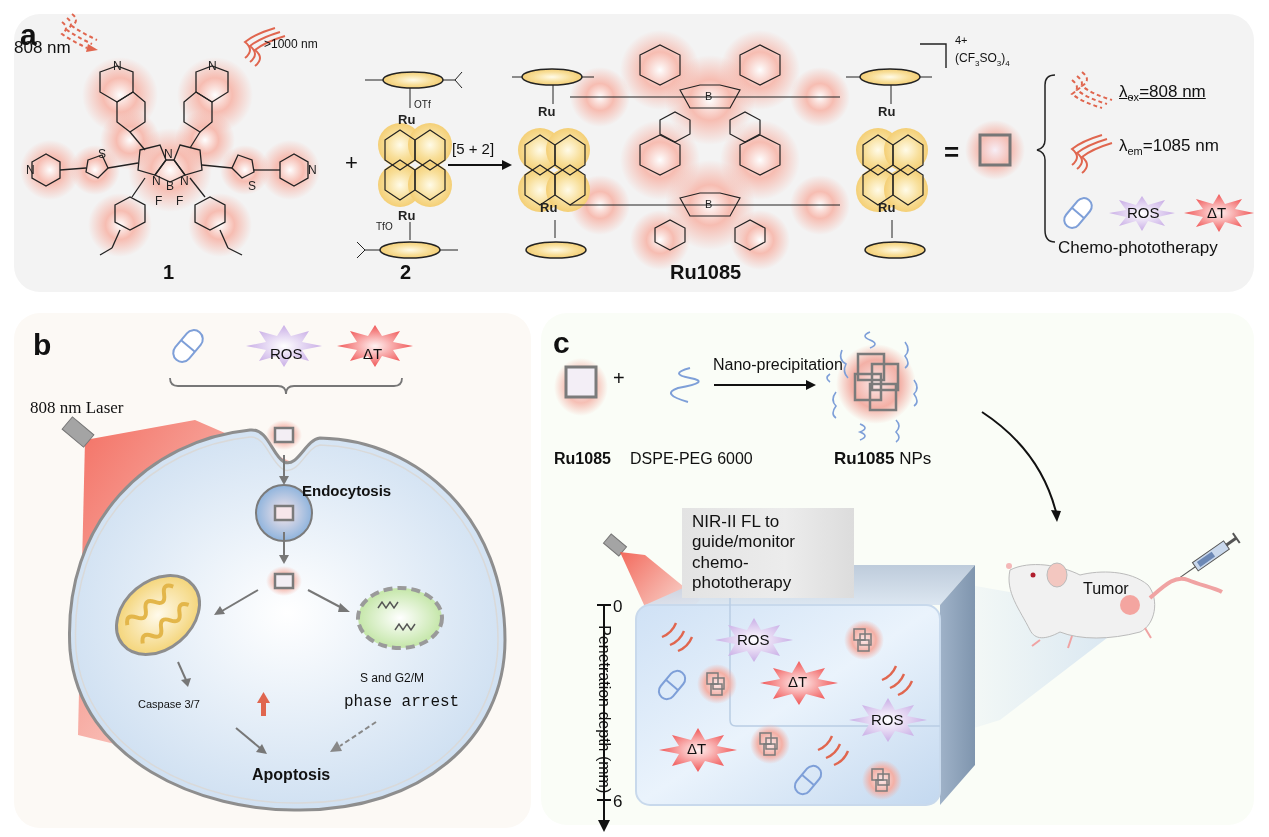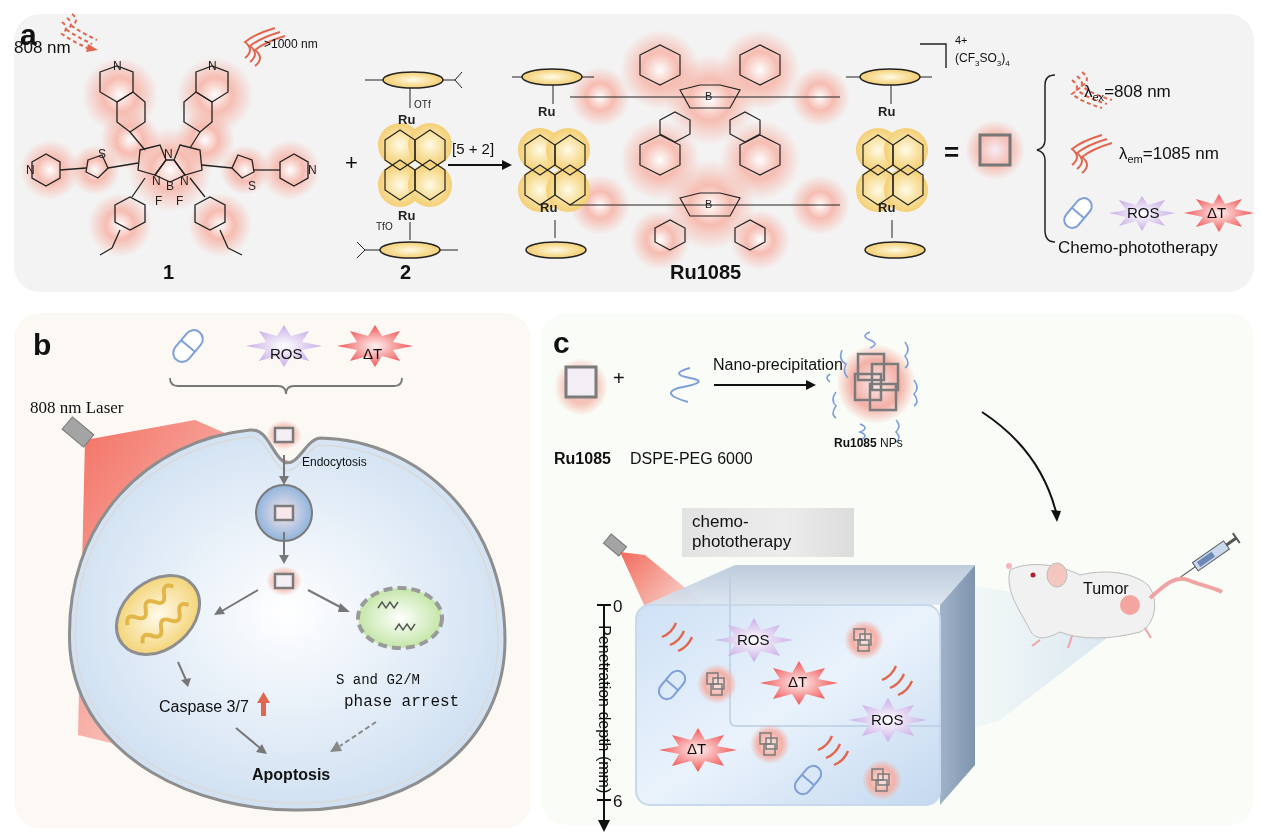--- a/index.html
+++ b/index.html
@@ -253,7 +253,7 @@
 <div class="txt bold" style="left:944px;top:138px;font-size:26px;">=</div>
 <div class="txt" style="left:955px;top:34px;font-size:11px;">4+</div>
 <div class="txt" style="left:955px;top:52px;font-size:12px;"><span>(CF</span><span class="sub" style="font-size:8px">3</span><span>SO</span><span class="sub" style="font-size:8px">3</span><span>)</span><span class="sub" style="font-size:8px">4</span></div>
-<div class="txt" style="left:1084px;top:82px;font-size:17px;"><span>λ</span><span class="sub">ex</span><span>=808  nm</span></div>
+<div class="txt" style="left:1119px;top:82px;font-size:17px;text-decoration:underline;"><span>λ</span><span class="sub">ex</span><span>=808  nm</span></div>
 <div class="txt" style="left:1119px;top:144px;font-size:17px;"><span>λ</span><span class="sub">em</span><span>=1085  nm</span></div>
 <div class="txt" style="left:1127px;top:204px;font-size:15px;">ROS</div>
 <div class="txt" style="left:1207px;top:204px;font-size:15px;">ΔT</div>

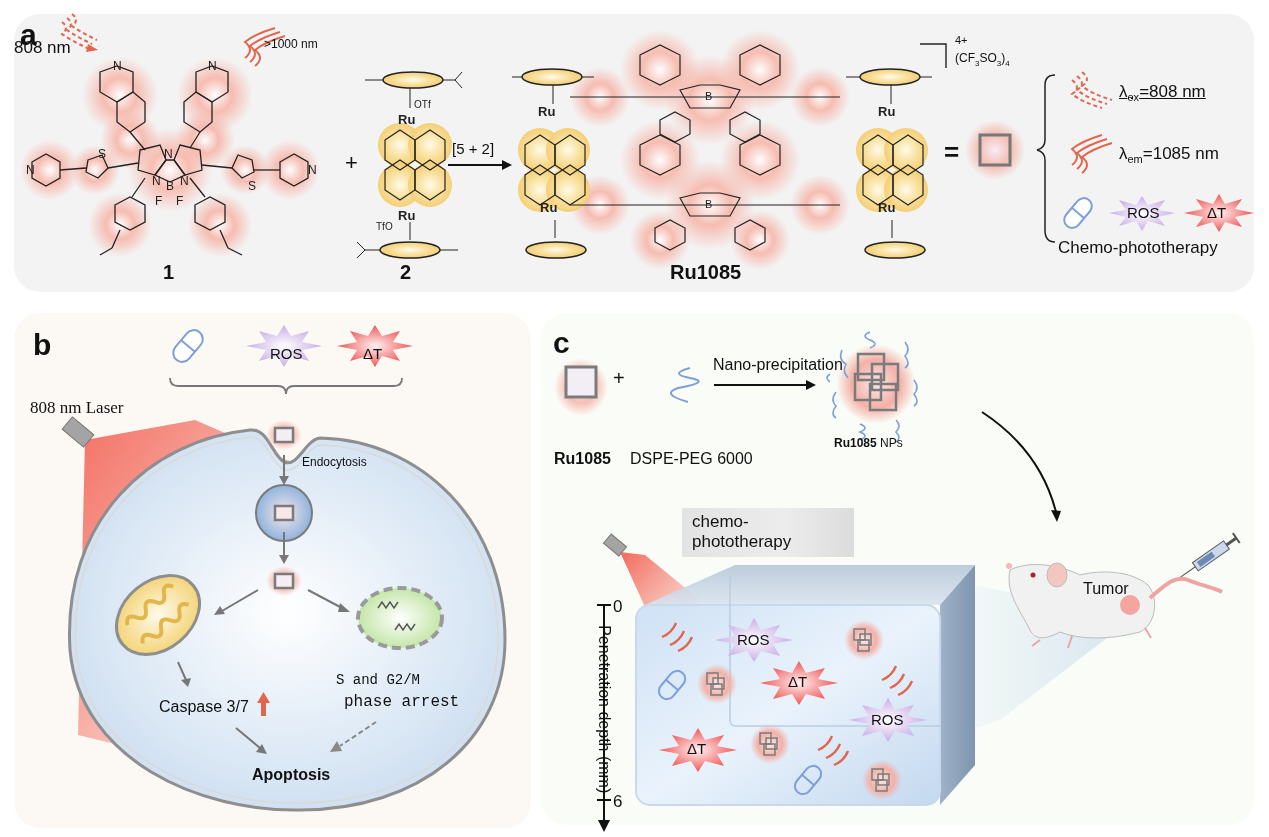--- a/index.html
+++ b/index.html
@@ -254,7 +254,7 @@
 <div class="txt" style="left:955px;top:34px;font-size:11px;">4+</div>
 <div class="txt" style="left:955px;top:52px;font-size:12px;"><span>(CF</span><span class="sub" style="font-size:8px">3</span><span>SO</span><span class="sub" style="font-size:8px">3</span><span>)</span><span class="sub" style="font-size:8px">4</span></div>
 <div class="txt" style="left:1119px;top:82px;font-size:17px;text-decoration:underline;"><span>λ</span><span class="sub">ex</span><span>=808  nm</span></div>
-<div class="txt" style="left:1119px;top:144px;font-size:17px;"><span>λ</span><span class="sub">em</span><span>=1085  nm</span></div>
+<div class="txt" style="left:1119px;top:136px;font-size:17px;"><span>λ</span><span class="sub">em</span><span>=1085  nm</span></div>
 <div class="txt" style="left:1127px;top:204px;font-size:15px;">ROS</div>
 <div class="txt" style="left:1207px;top:204px;font-size:15px;">ΔT</div>
 <div class="txt" style="left:1058px;top:238px;font-size:17px;">Chemo-phototherapy</div>

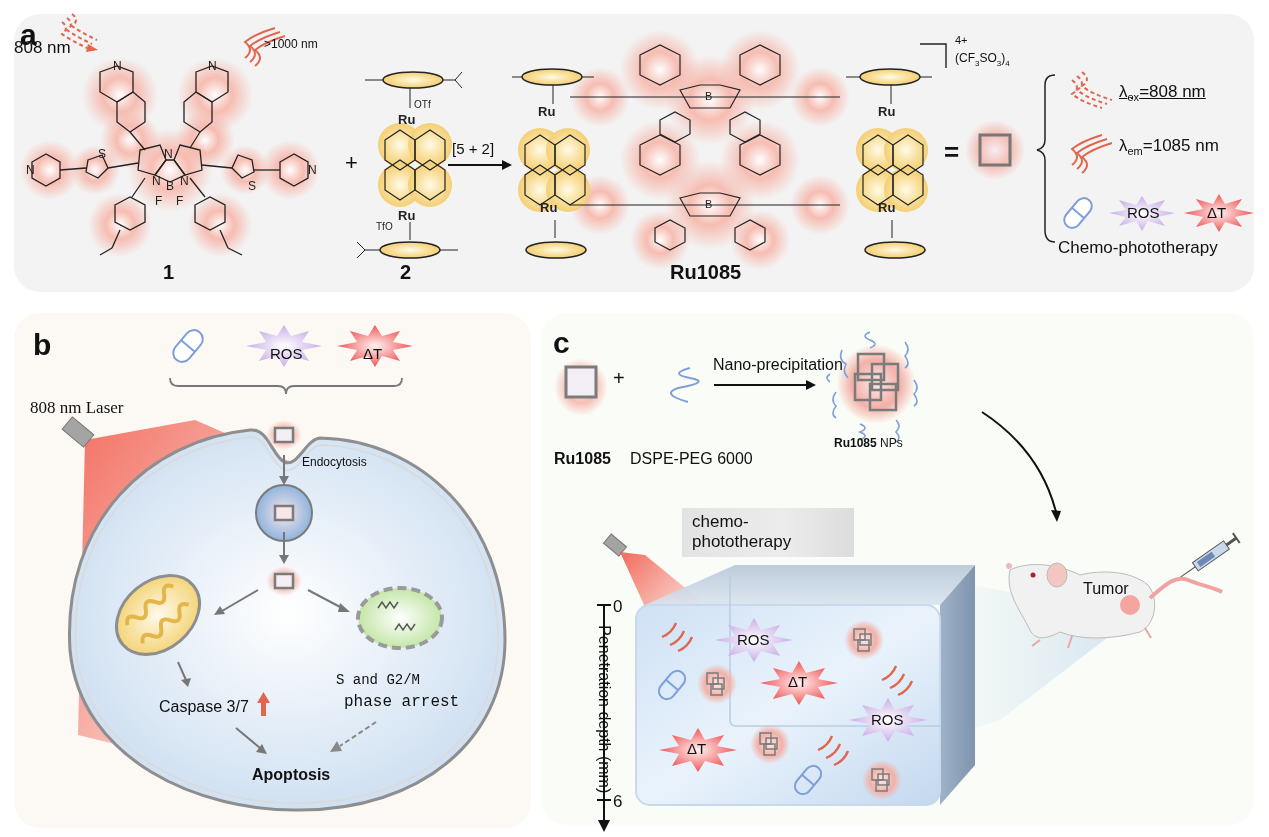--- a/index.html
+++ b/index.html
@@ -506,7 +506,7 @@
 <div class="txt" style="left:713px;top:356px;font-size:16px;">Nano-precipitation</div>
 <div class="txt bold" style="left:554px;top:450px;font-size:16px;">Ru1085</div>
 <div class="txt" style="left:630px;top:450px;font-size:16px;">DSPE-PEG 6000</div>
-<div class="txt" style="left:834px;top:437px;font-size:12px;"><b>Ru1085</b><span> NPs</span></div>
+<div class="txt" style="left:834px;top:449px;font-size:17px;"><b>Ru1085</b><span> NPs</span></div>
 <div class="caption" style="left:682px;top:508px;width:152px;">
   <div>chemo-phototherapy</div>
 </div>

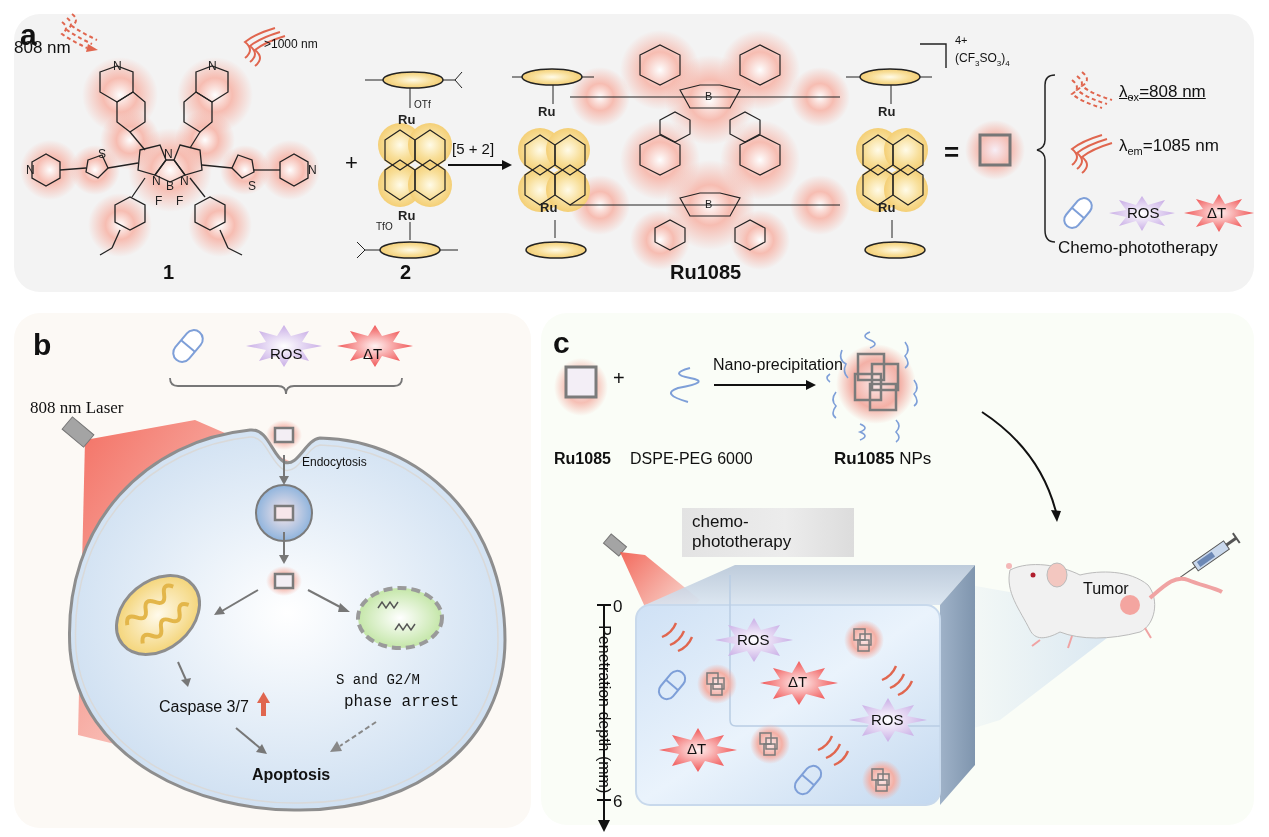--- a/index.html
+++ b/index.html
@@ -344,7 +344,7 @@
 <div class="txt" style="left:30px;top:398px;font-size:17px;font-family:Liberation Serif, serif;">808  nm Laser</div>
 <div class="txt" style="left:270px;top:345px;font-size:15px;">ROS</div>
 <div class="txt" style="left:363px;top:345px;font-size:15px;">ΔT</div>
-<div class="txt" style="left:302px;top:456px;font-size:12px;">Endocytosis</div>
+<div class="txt" style="left:302px;top:482px;font-size:15px;font-weight:bold;">Endocytosis</div>
 <div class="txt" style="left:138px;top:698px;font-size:16px;margin-left:21px;">Caspase  3/7</div>
 <div class="txt" style="left:336px;top:672px;font-size:14px;font-family:Liberation Mono, monospace;">S and G2/M</div>
 <div class="txt" style="left:344px;top:693px;font-size:16px;font-family:Liberation Mono, monospace;">phase  arrest</div>

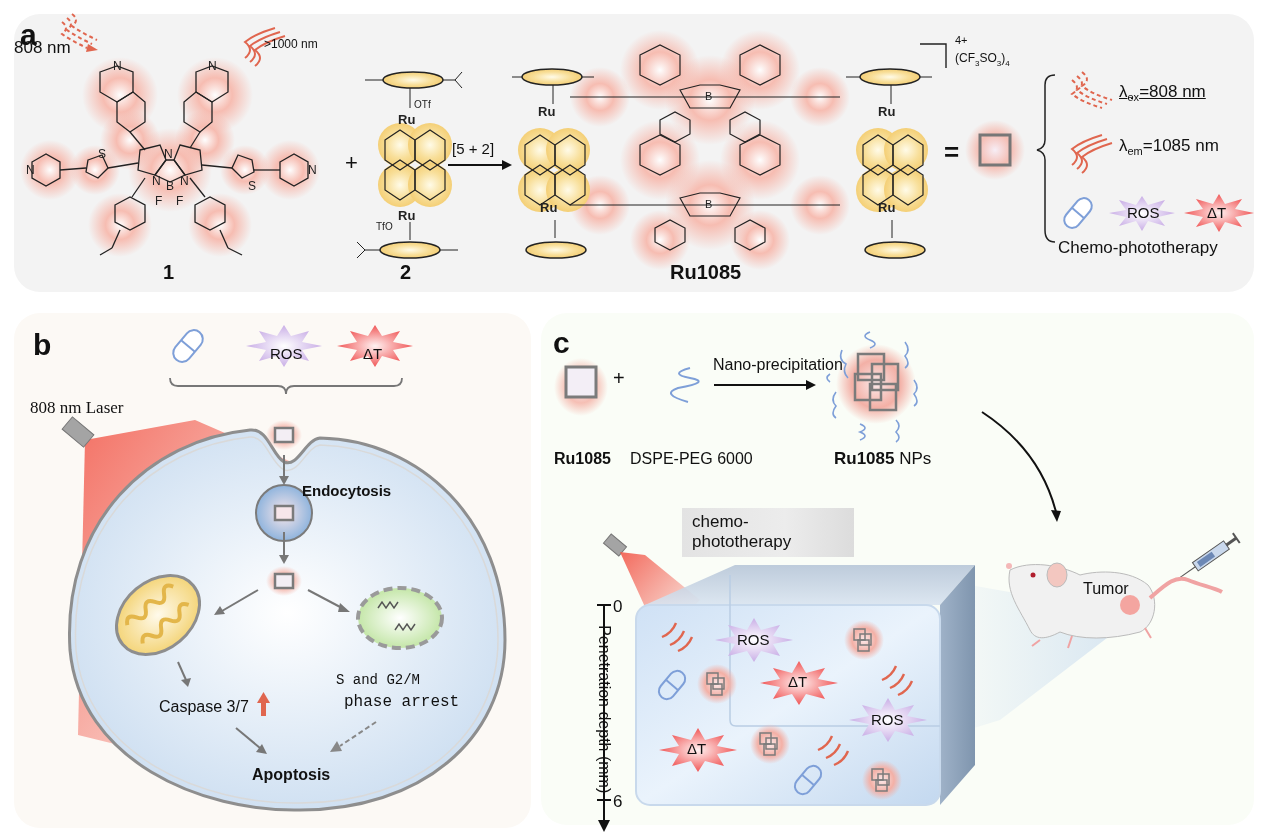--- a/index.html
+++ b/index.html
@@ -508,6 +508,7 @@
 <div class="txt" style="left:630px;top:450px;font-size:16px;">DSPE-PEG 6000</div>
 <div class="txt" style="left:834px;top:449px;font-size:17px;"><b>Ru1085</b><span> NPs</span></div>
 <div class="caption" style="left:682px;top:508px;width:152px;">
+  <div>NIR-II FL to guide/monitor</div>
   <div>chemo-phototherapy</div>
 </div>
 <div class="txt" style="left:613px;top:597px;font-size:17px;">0</div>

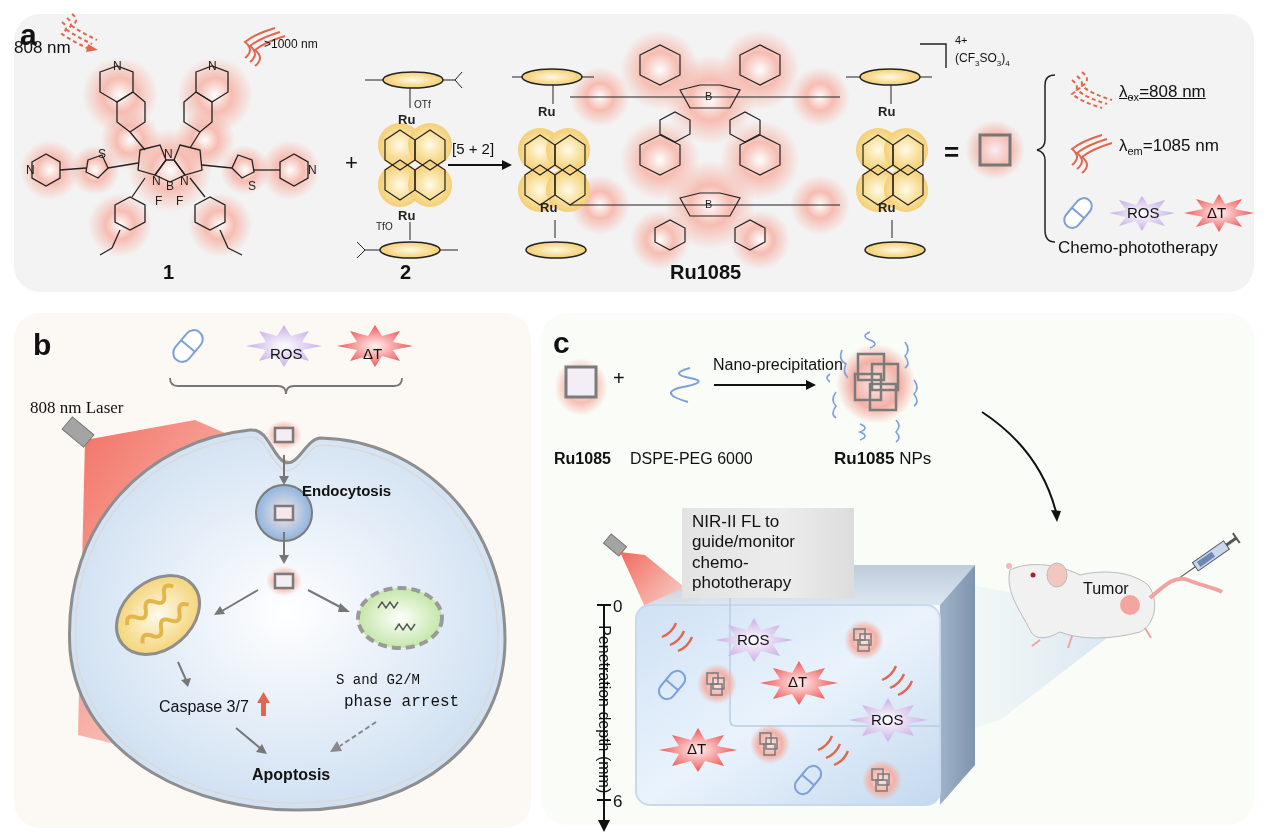--- a/index.html
+++ b/index.html
@@ -346,7 +346,7 @@
 <div class="txt" style="left:363px;top:345px;font-size:15px;">ΔT</div>
 <div class="txt" style="left:302px;top:482px;font-size:15px;font-weight:bold;">Endocytosis</div>
 <div class="txt" style="left:138px;top:698px;font-size:16px;margin-left:21px;">Caspase  3/7</div>
-<div class="txt" style="left:336px;top:672px;font-size:14px;font-family:Liberation Mono, monospace;">S and G2/M</div>
+<div class="txt" style="left:360px;top:672px;font-size:12px;">S and G2/M</div>
 <div class="txt" style="left:344px;top:693px;font-size:16px;font-family:Liberation Mono, monospace;">phase  arrest</div>
 <div class="txt" style="left:252px;top:766px;font-size:16px;font-weight:bold;">Apoptosis</div>
 

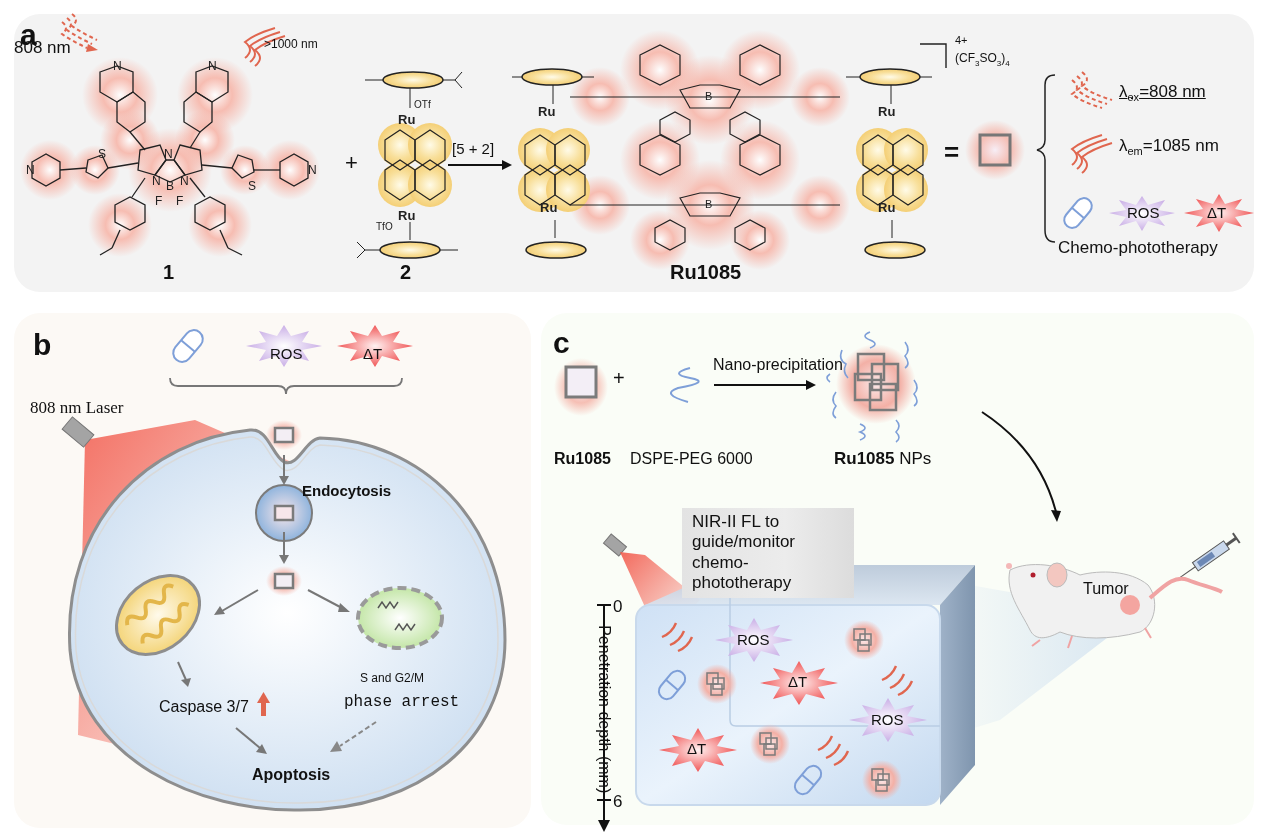--- a/index.html
+++ b/index.html
@@ -345,7 +345,7 @@
 <div class="txt" style="left:270px;top:345px;font-size:15px;">ROS</div>
 <div class="txt" style="left:363px;top:345px;font-size:15px;">ΔT</div>
 <div class="txt" style="left:302px;top:482px;font-size:15px;font-weight:bold;">Endocytosis</div>
-<div class="txt" style="left:138px;top:698px;font-size:16px;margin-left:21px;">Caspase  3/7</div>
+<div class="txt" style="left:138px;top:698px;font-size:11px;">Caspase  3/7</div>
 <div class="txt" style="left:360px;top:672px;font-size:12px;">S and G2/M</div>
 <div class="txt" style="left:344px;top:693px;font-size:16px;font-family:Liberation Mono, monospace;">phase  arrest</div>
 <div class="txt" style="left:252px;top:766px;font-size:16px;font-weight:bold;">Apoptosis</div>

